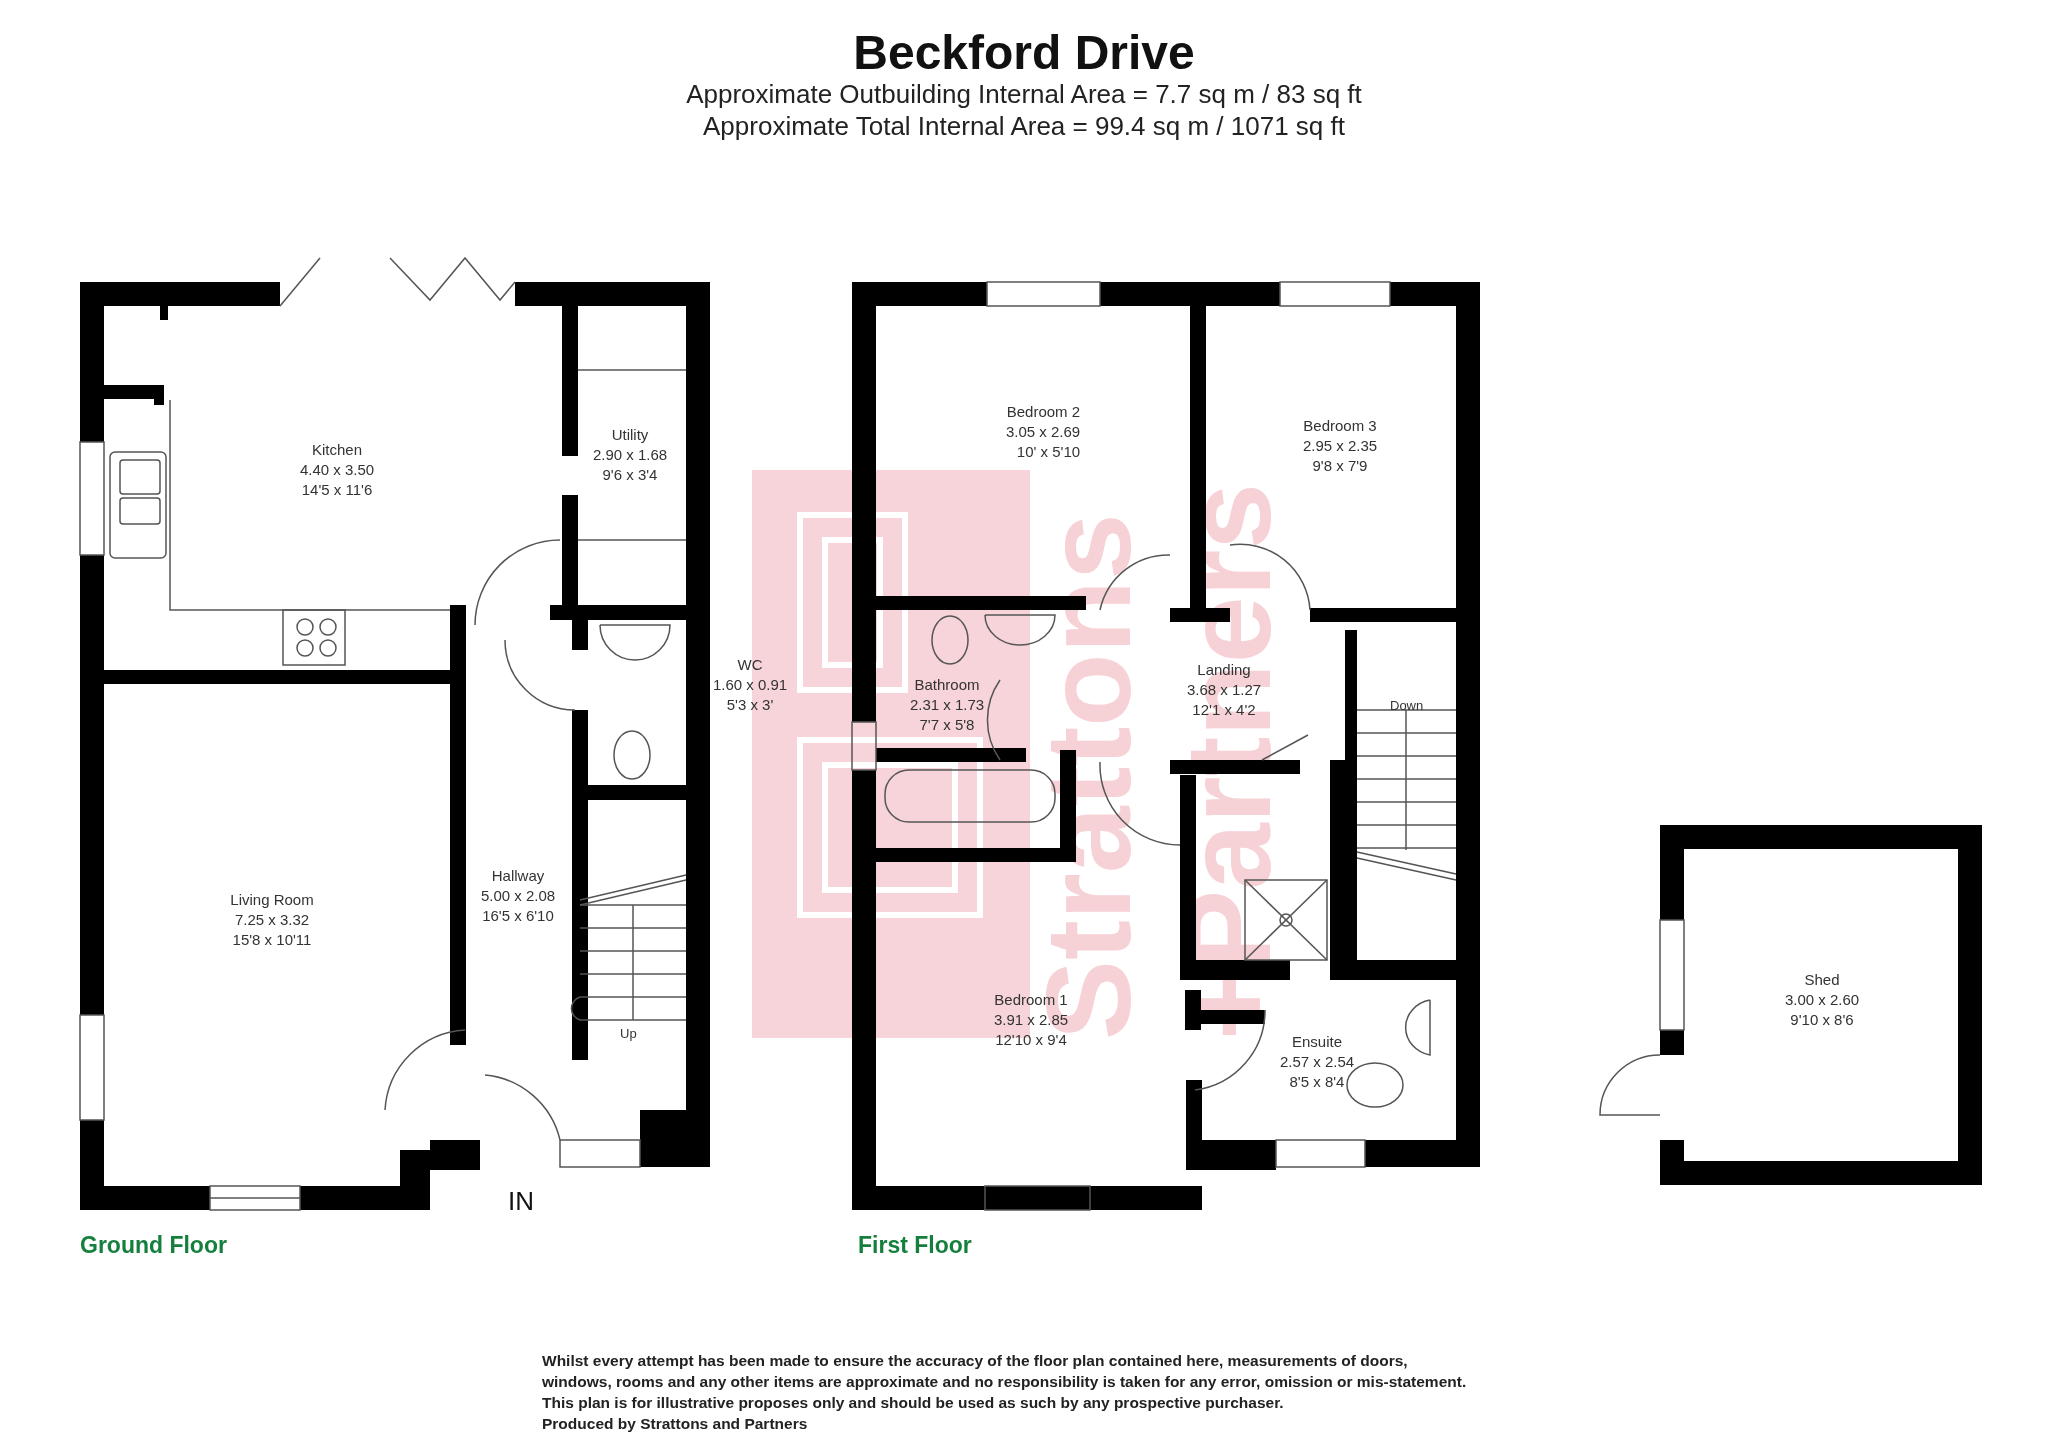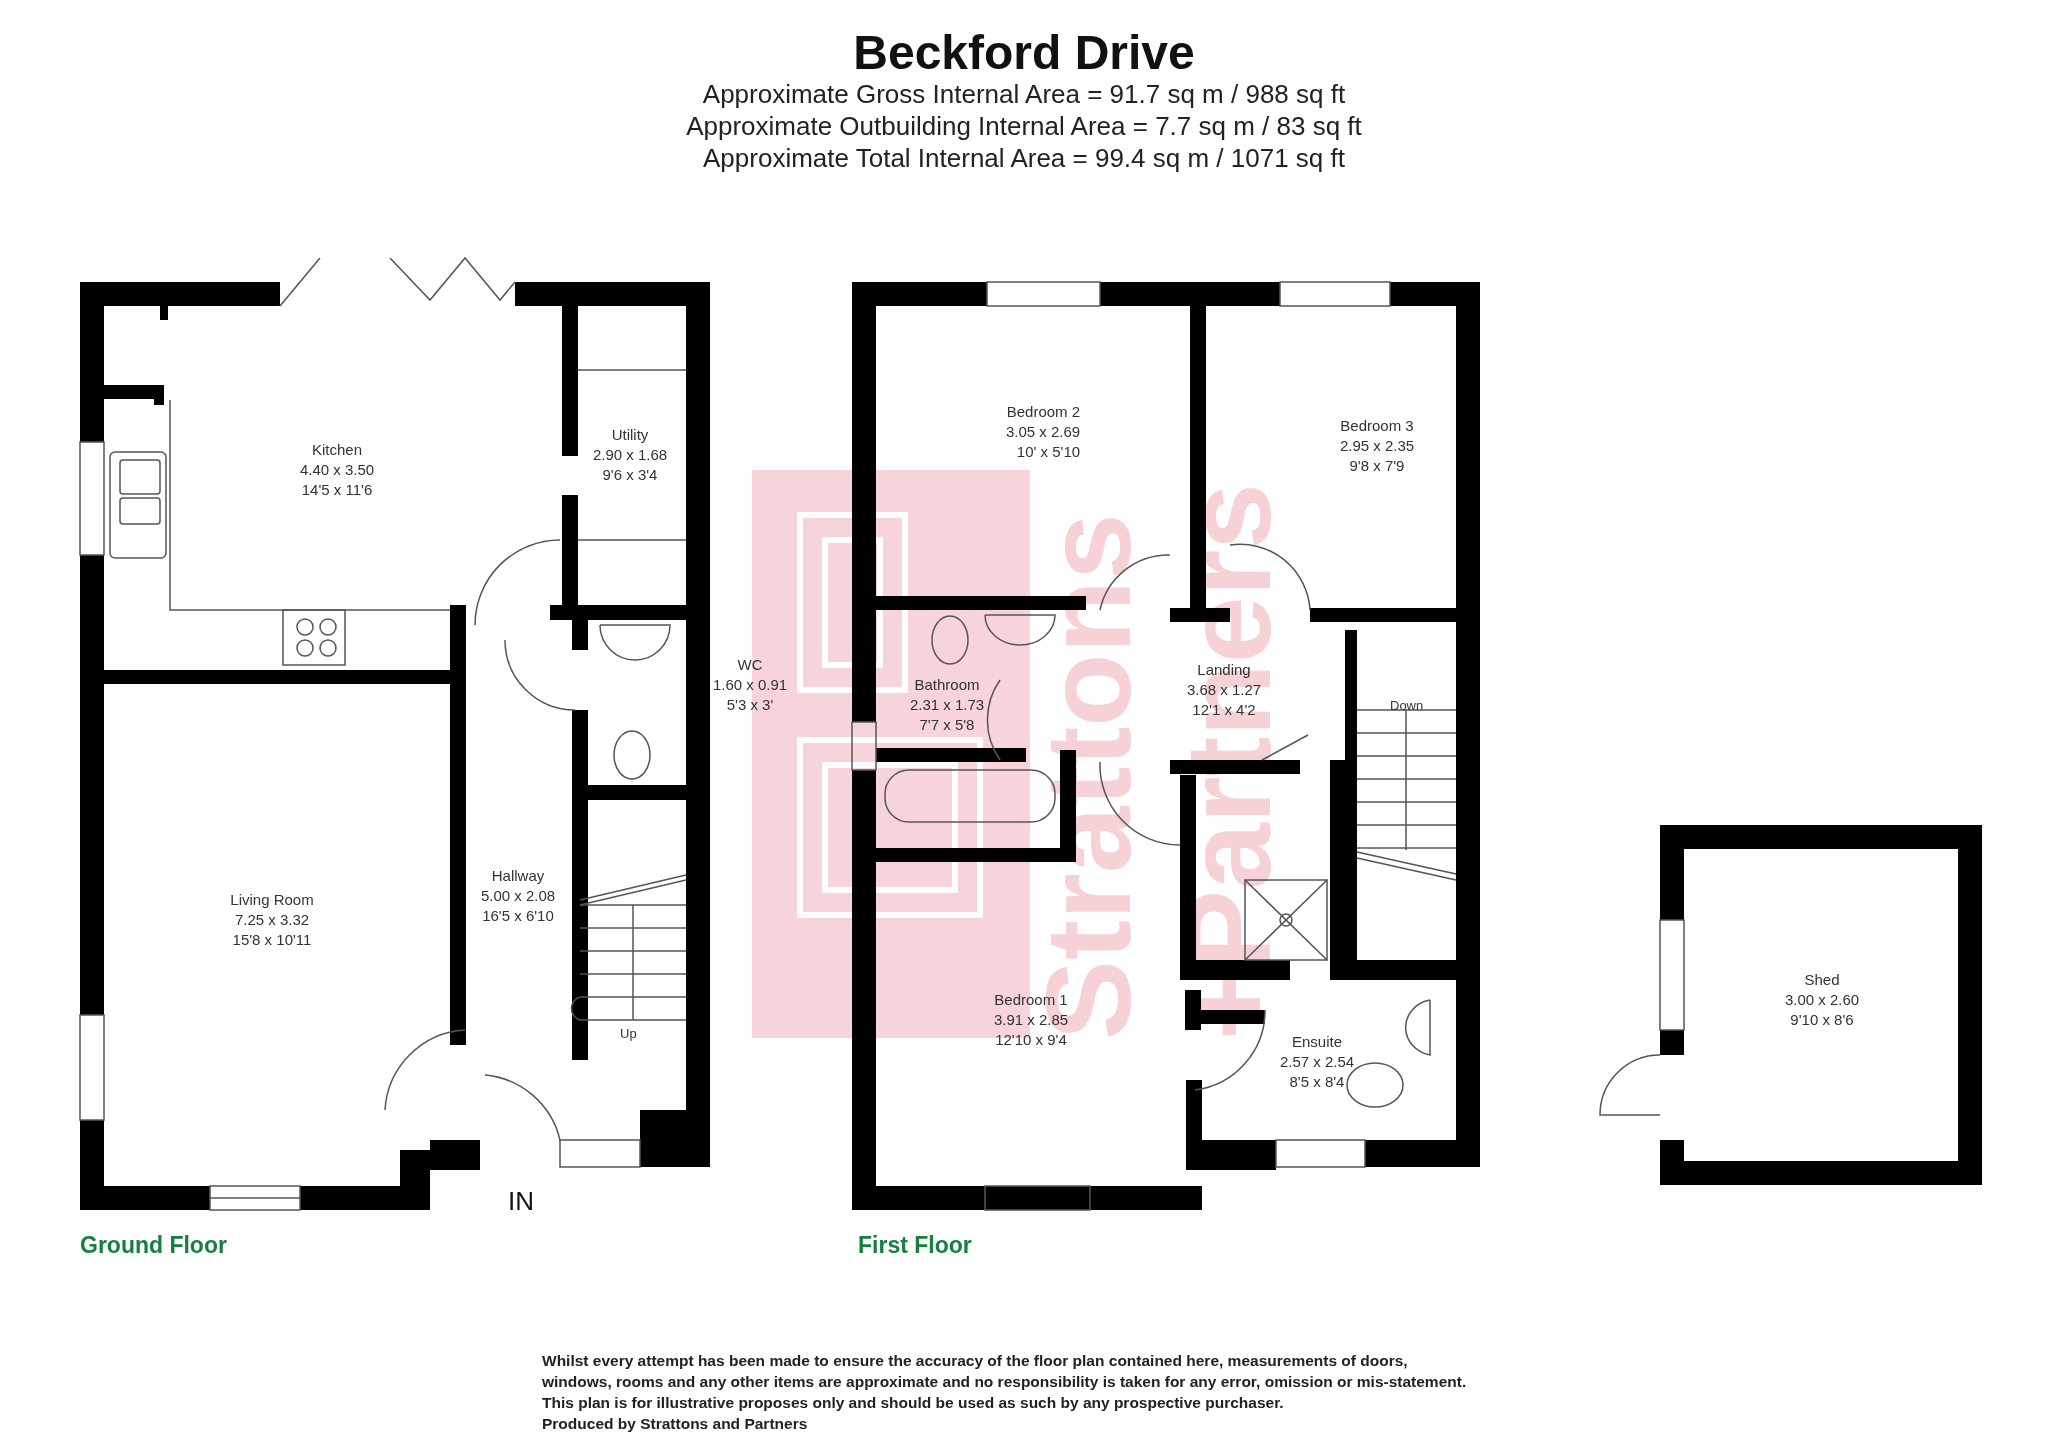--- a/index.html
+++ b/index.html
@@ -22,7 +22,6 @@
 
 <div class="header">
   <div class="title">Beckford Drive</div>
-  <div class="area-line">Approximate Gross Internal Area = 91.7 sq m / 988 sq ft</div>
   <div class="area-line">Approximate Outbuilding Internal Area = 7.7 sq m / 83 sq ft</div>
   <div class="area-line">Approximate Total Internal Area = 99.4 sq m / 1071 sq ft</div>
 </div>

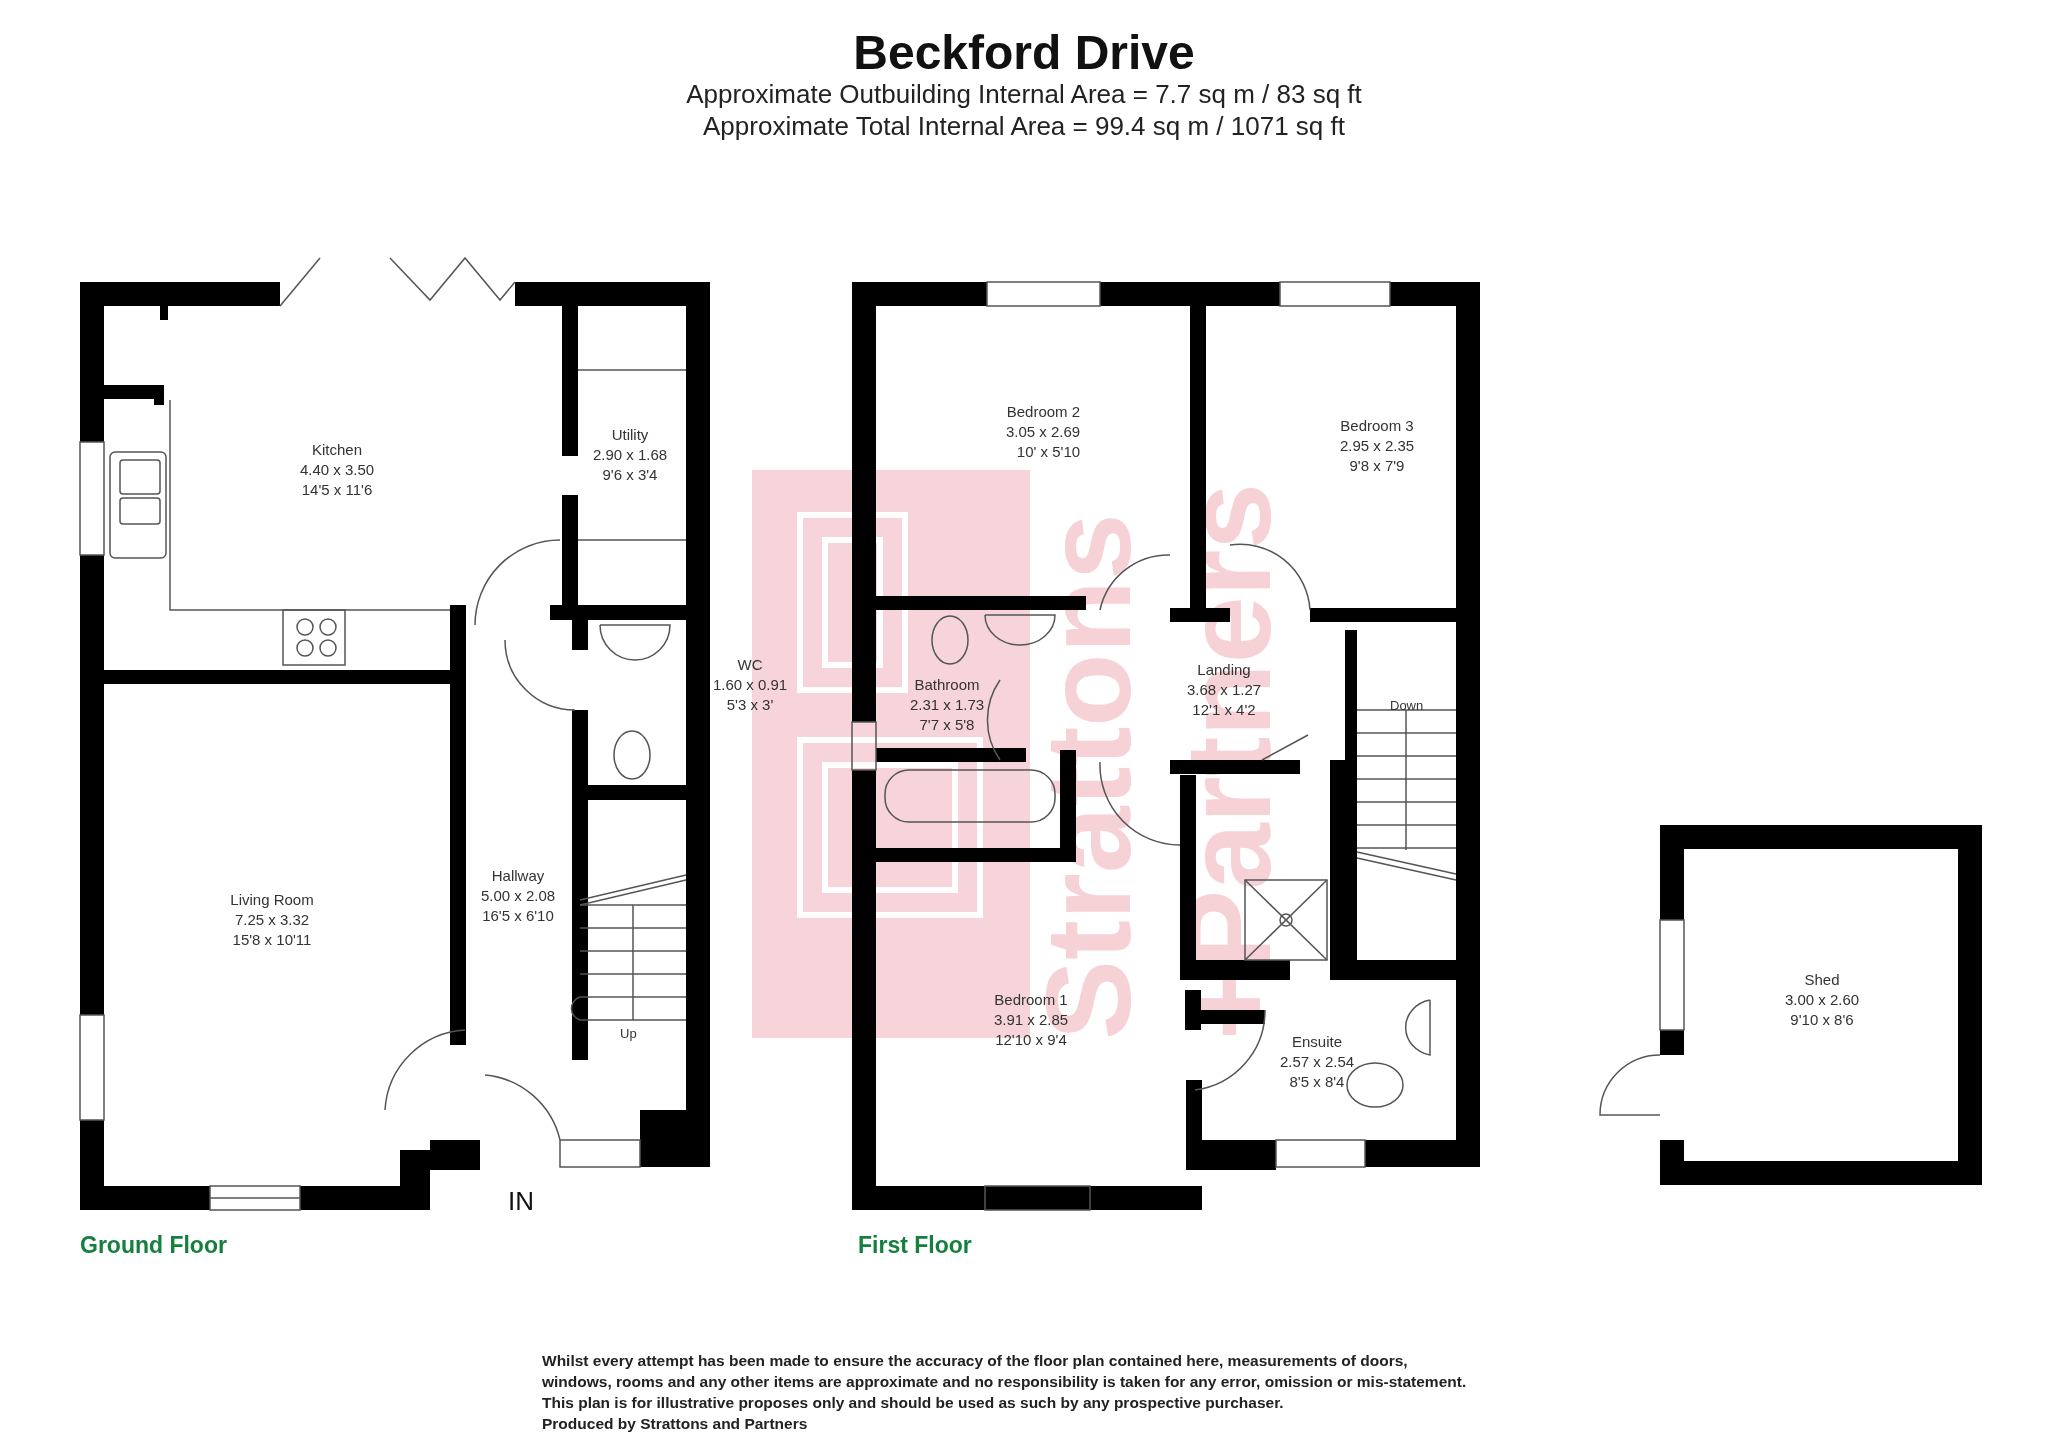--- a/index.html
+++ b/index.html
@@ -217,7 +217,7 @@
   <div>3.05 x 2.69</div>
   <div>10' x 5'10</div>
 </div>
-<div class="room-label" style="left:1340px;top:416px;margin-left:37px;">
+<div class="room-label" style="left:1340px;top:416px;">
   <div>Bedroom 3</div>
   <div>2.95 x 2.35</div>
   <div>9'8 x 7'9</div>

